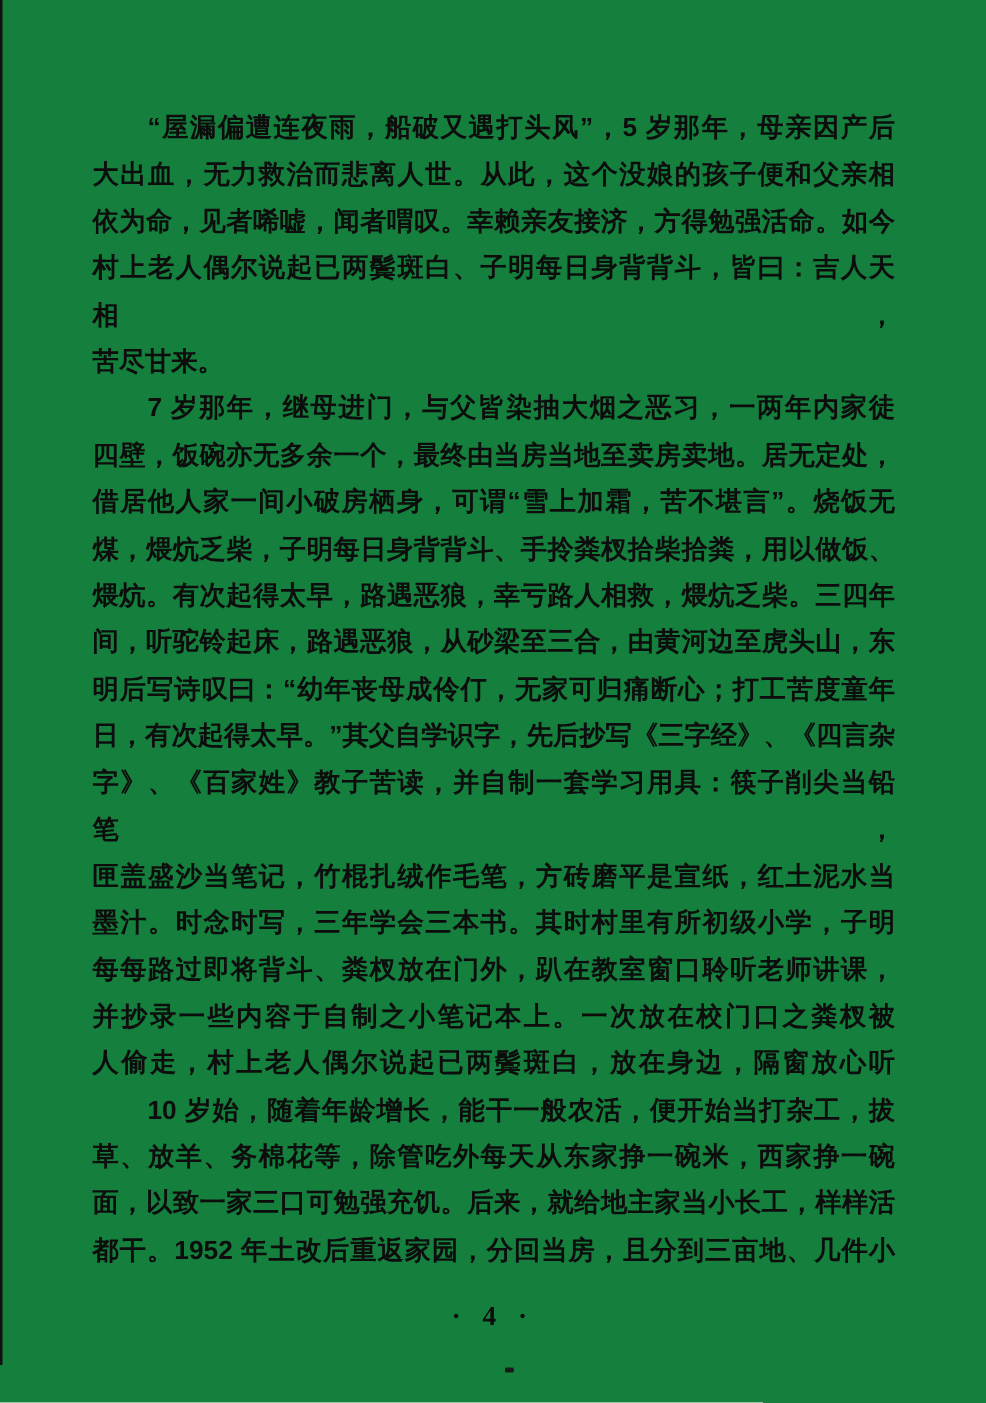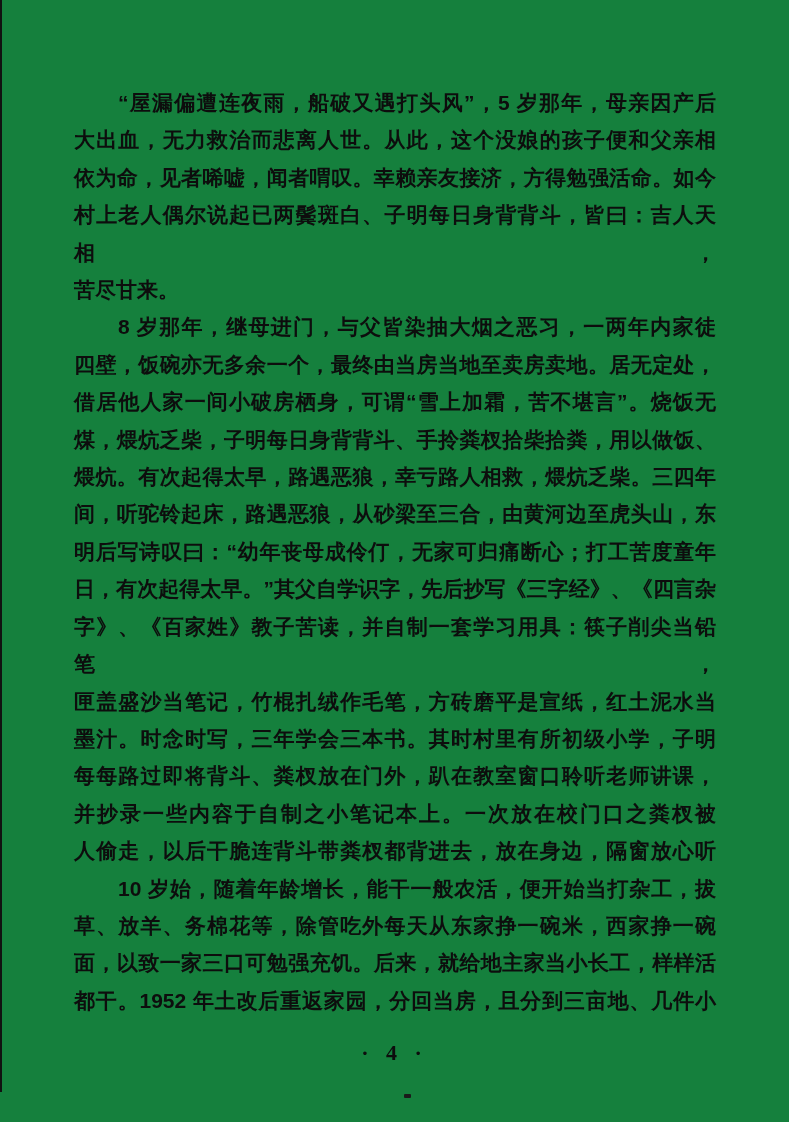--- a/index.html
+++ b/index.html
@@ -91,7 +91,7 @@
     </p>
 
     <p class="para">
-      <span class="line first">8 岁那年，继母进门，与父皆染抽大烟之恶习，一两年内家徒</span>
+      <span class="line first">7 岁那年，继母进门，与父皆染抽大烟之恶习，一两年内家徒</span>
       <span class="line">四壁，饭碗亦无多余一个，最终由当房当地至卖房卖地。居无定处，</span>
       <span class="line">借居他人家一间小破房栖身，可谓“雪上加霜，苦不堪言”。烧饭无</span>
       <span class="line">煤，煨炕乏柴，子明每日身背背斗、手拎粪杈拾柴拾粪，用以做饭、</span>

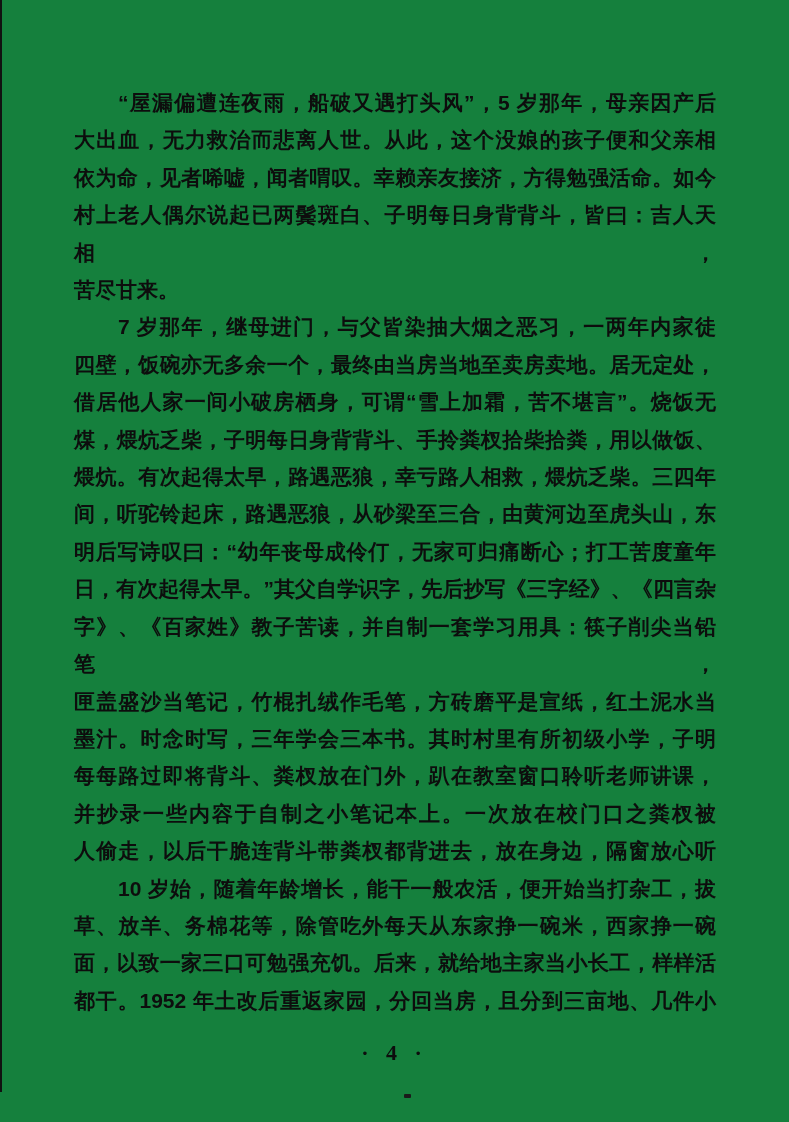--- a/index.html
+++ b/index.html
@@ -104,7 +104,7 @@
       <span class="line">墨汁。时念时写，三年学会三本书。其时村里有所初级小学，子明</span>
       <span class="line">每每路过即将背斗、粪杈放在门外，趴在教室窗口聆听老师讲课，</span>
       <span class="line">并抄录一些内容于自制之小笔记本上。一次放在校门口之粪杈被</span>
-      <span class="line">人偷走，以后干脆连背斗带粪杈都背进去，放在身边，隔窗放心听</span>
+      <span class="line">人偷走，村上老人偶尔说起已两鬓斑白，放在身边，隔窗放心听</span>
     </p>
 
     <p class="para">

